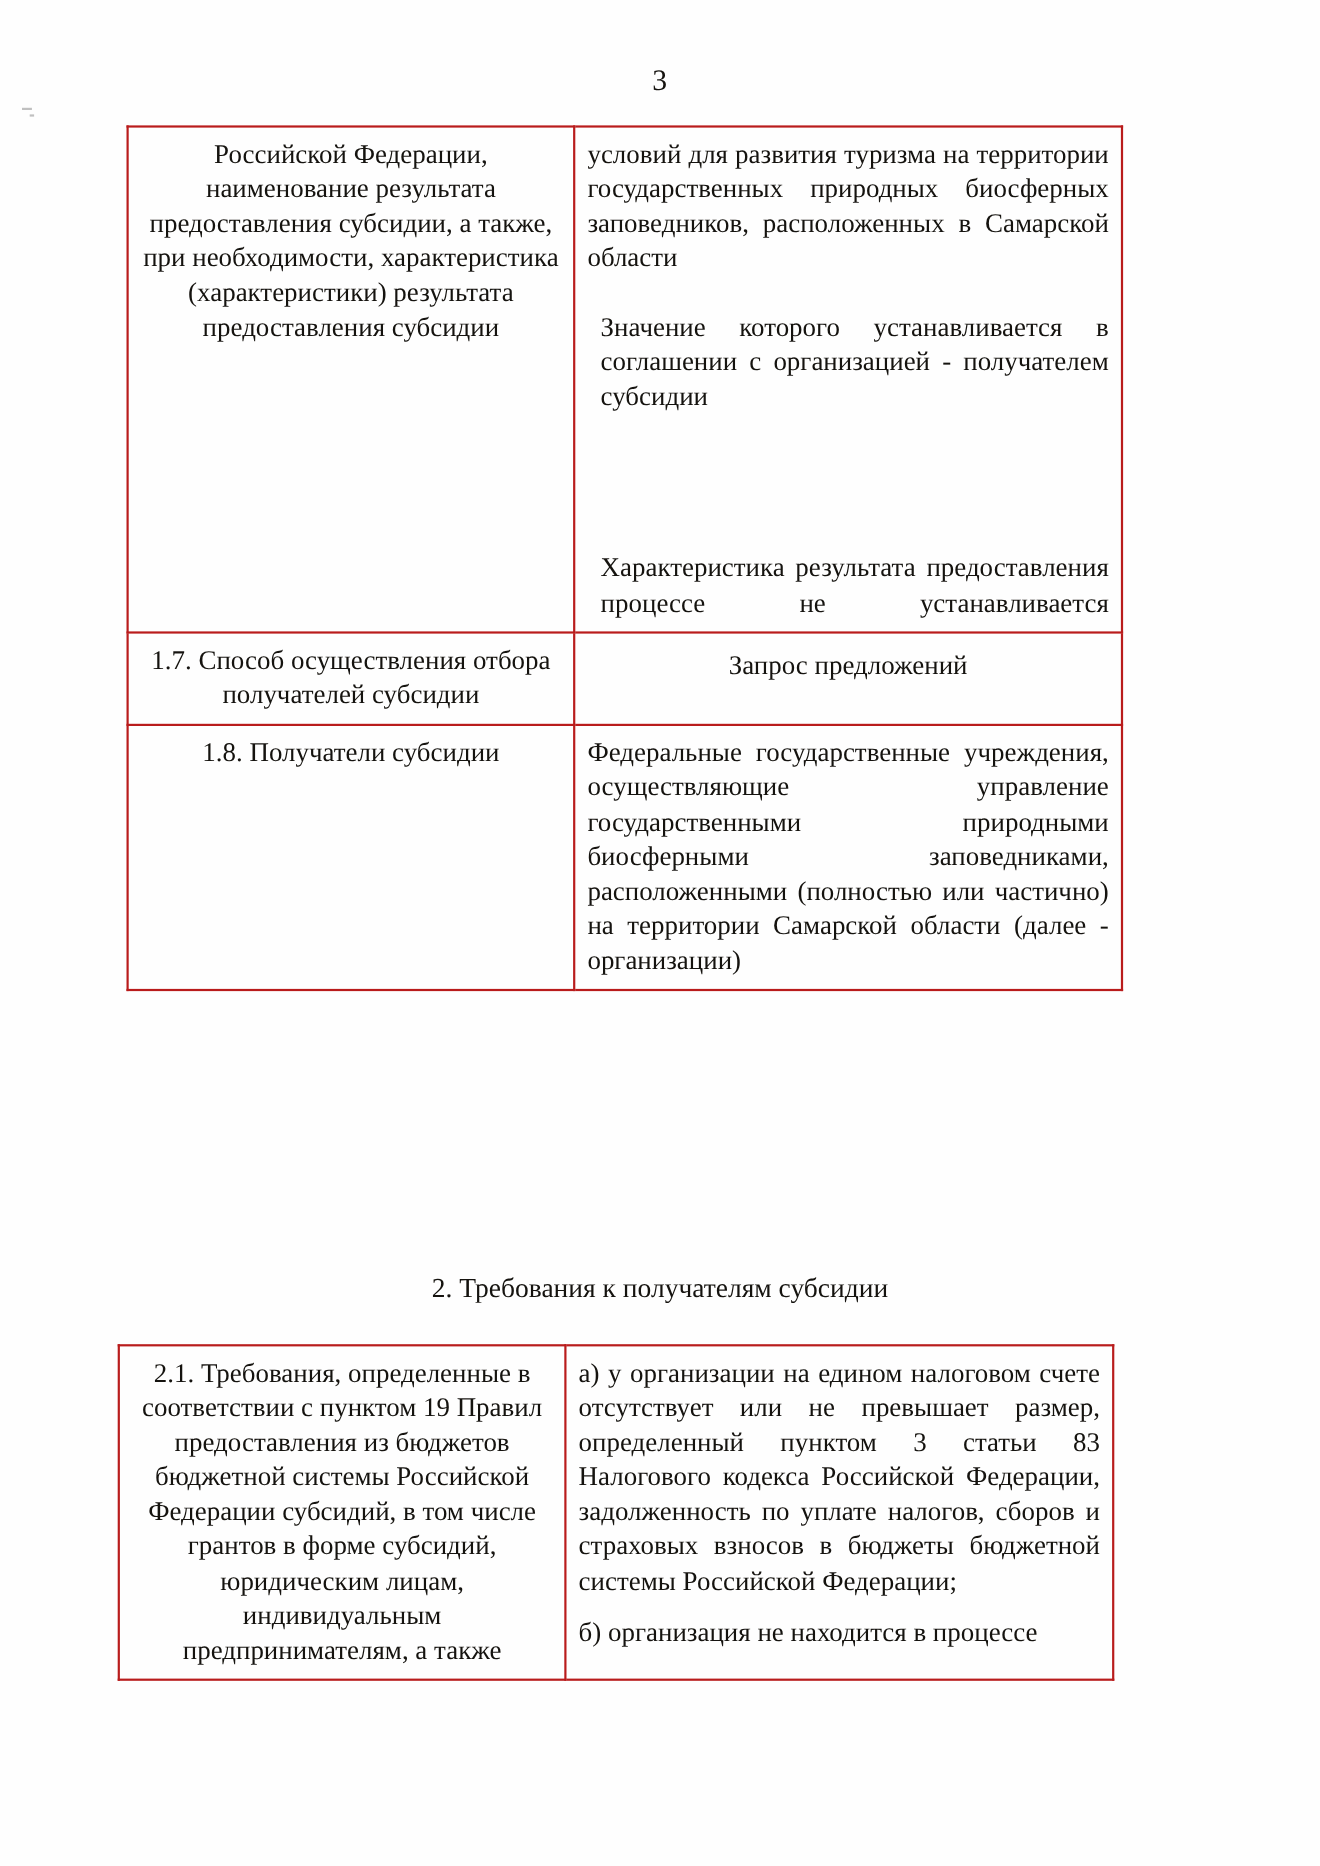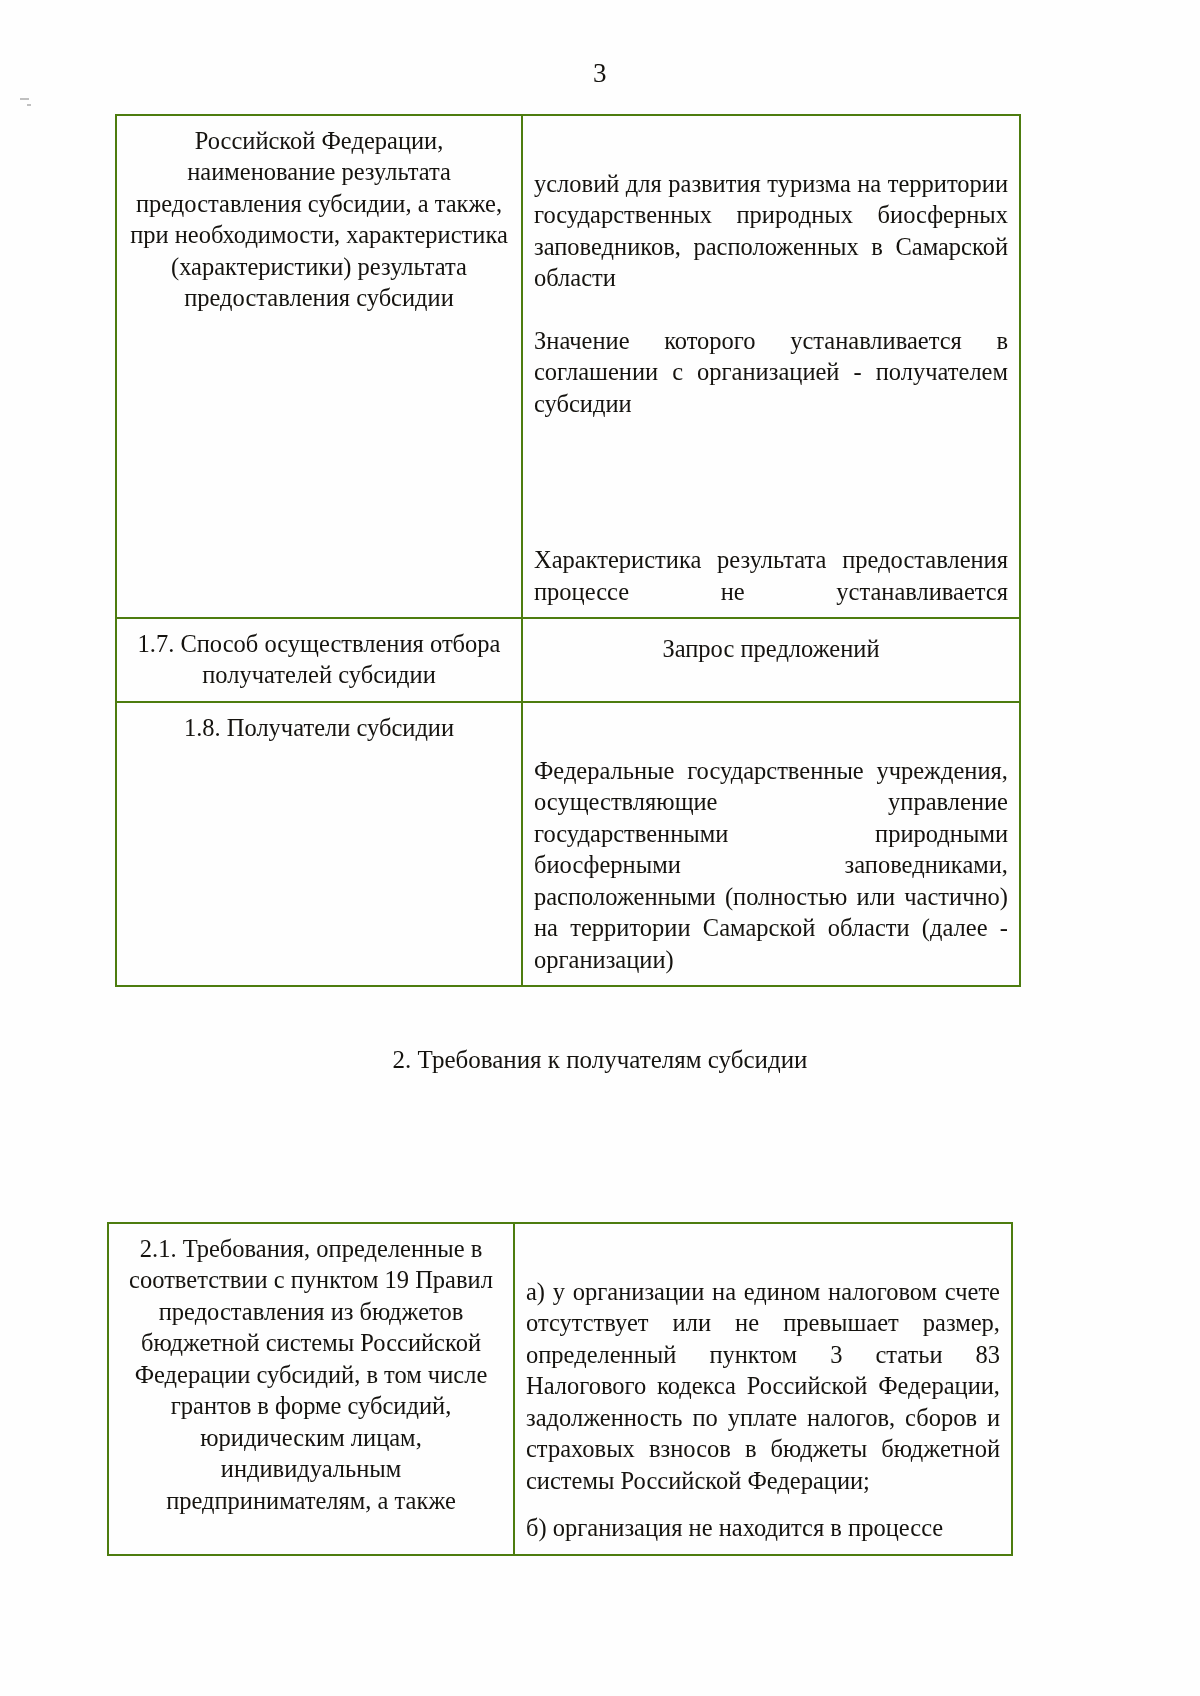--- a/index.html
+++ b/index.html
@@ -49,7 +49,7 @@
     border: 2px solid #111;
   }
   table.doc-table td {
-    border: 2px solid #4d7c0f;
+    border: 2px solid #b91c1c;
     vertical-align: top;
     padding: 9px 11px 10px 11px;
     font-size: 24.5px;

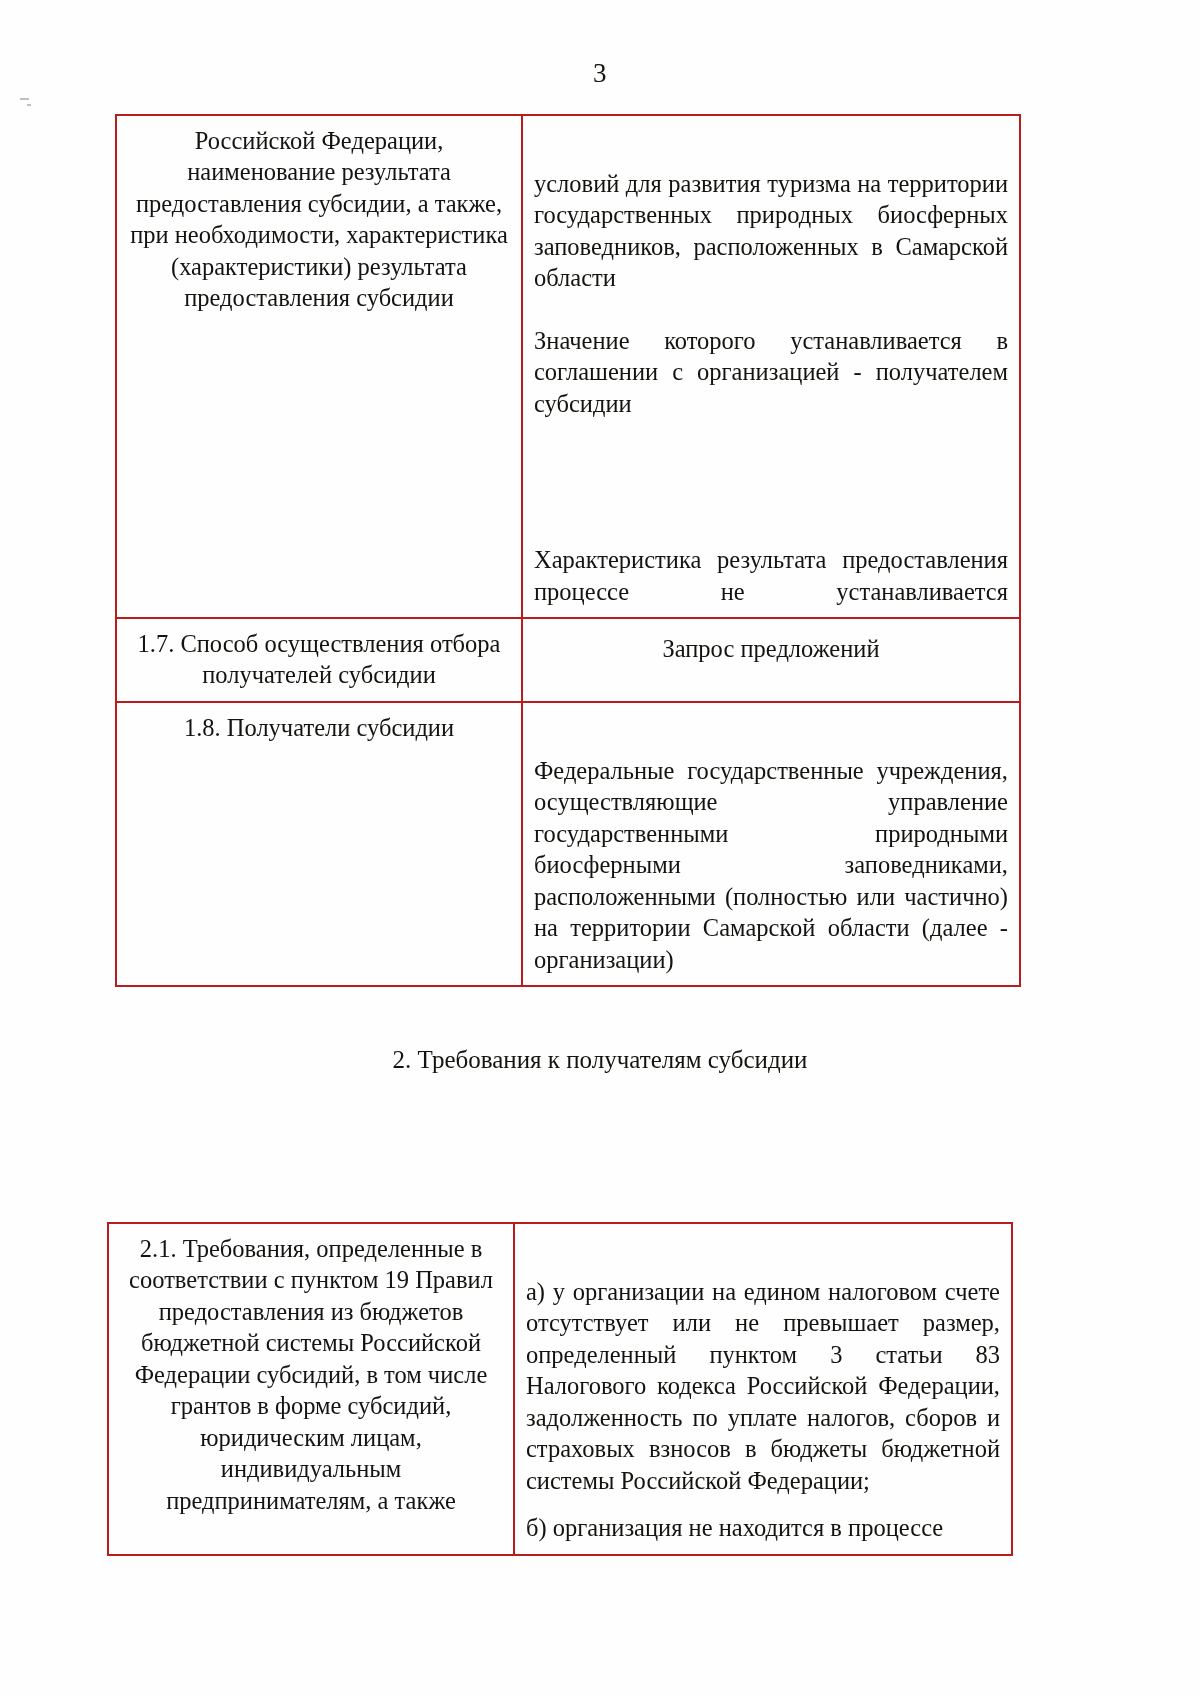--- a/index.html
+++ b/index.html
@@ -82,7 +82,6 @@
   .just {
     text-align: justify;
     text-align-last: left;
-    margin-top: 43px;
   }
   .just-stretch {
     text-align: justify;

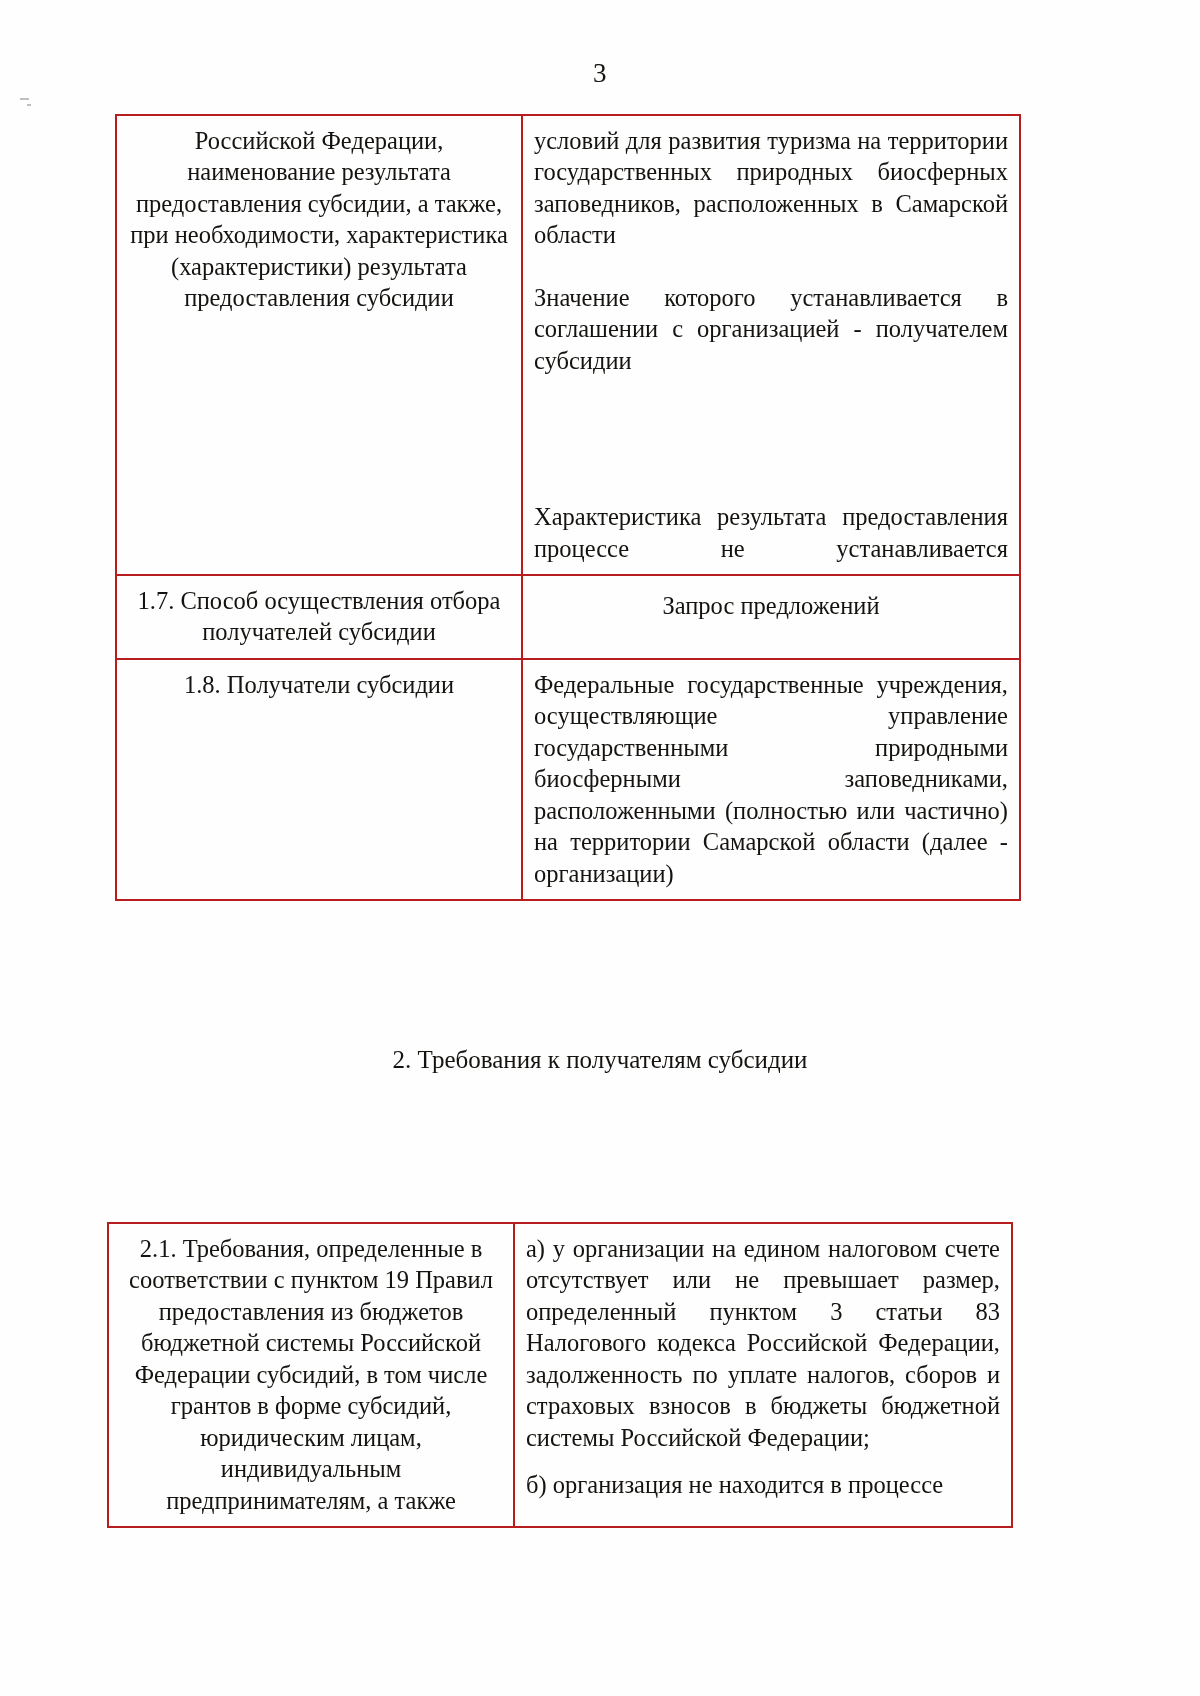--- a/index.html
+++ b/index.html
@@ -86,6 +86,7 @@
   .just-stretch {
     text-align: justify;
     text-align-last: justify;
+    margin-left: 12px;
   }
 </style>
 </head>

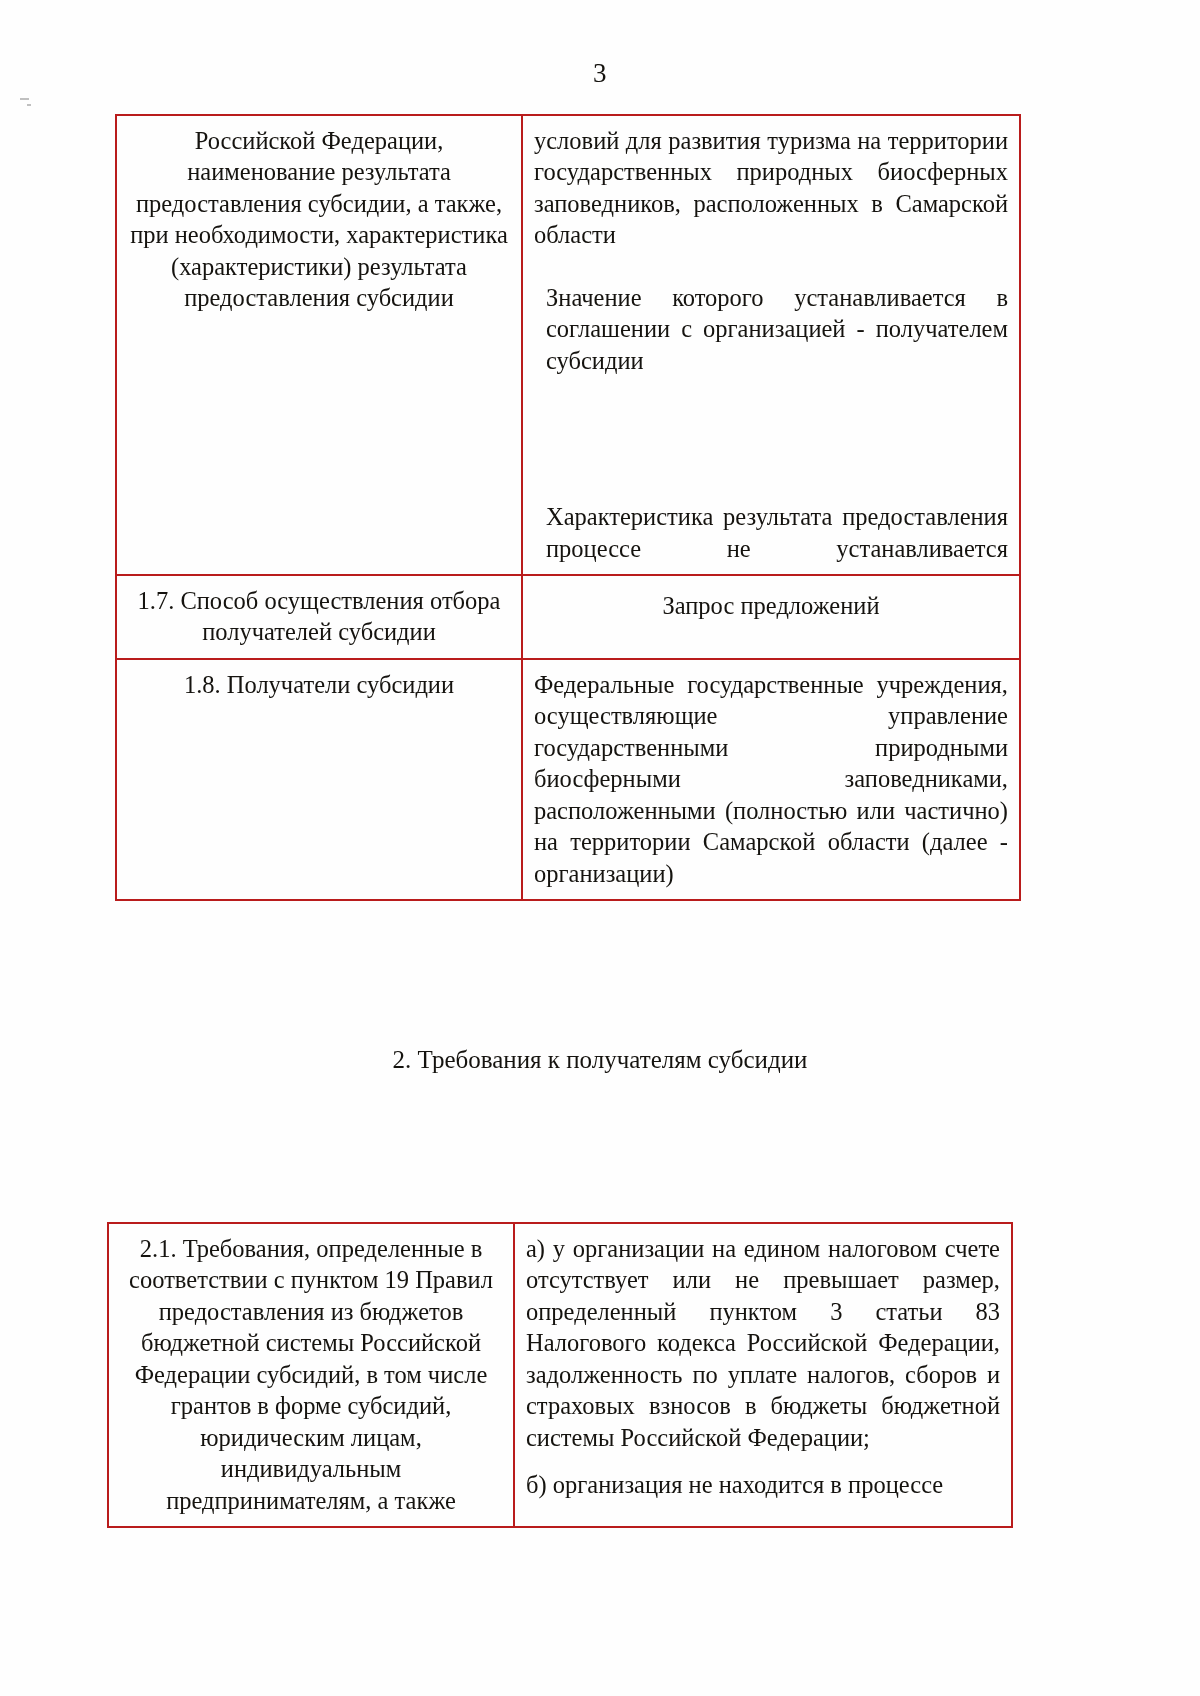--- a/index.html
+++ b/index.html
@@ -72,7 +72,7 @@
   .section-heading {
     position: absolute;
     left: 0;
-    top: 1046px;
+    top: 1158px;
     width: 1200px;
     text-align: center;
     font-size: 25px;

